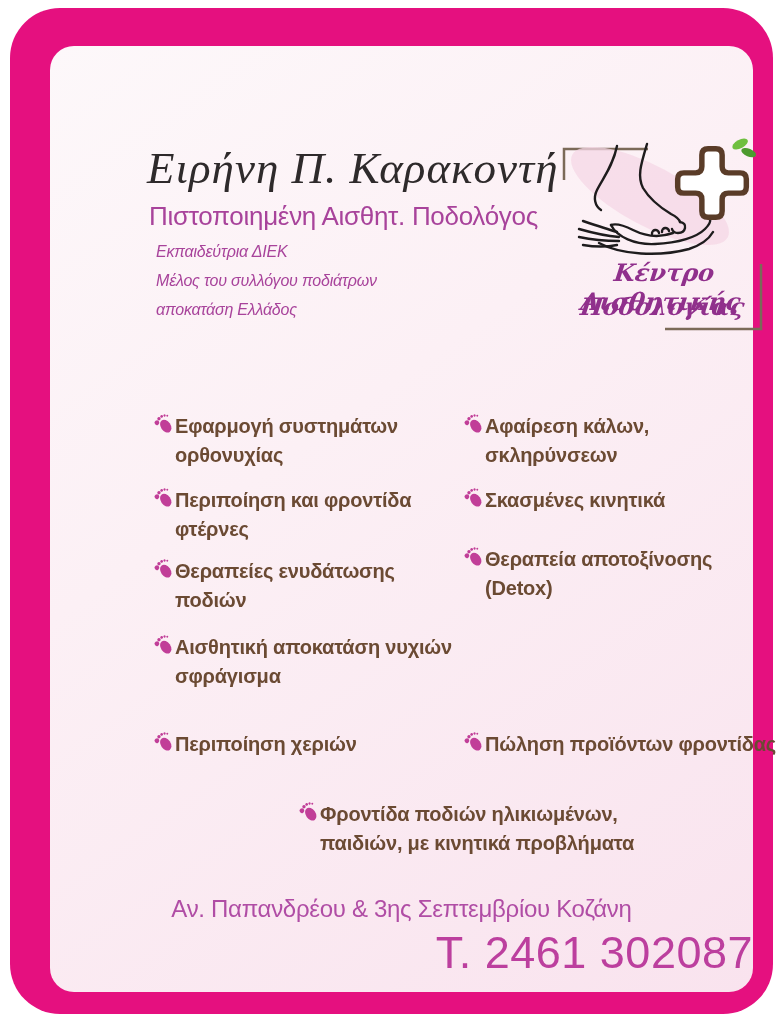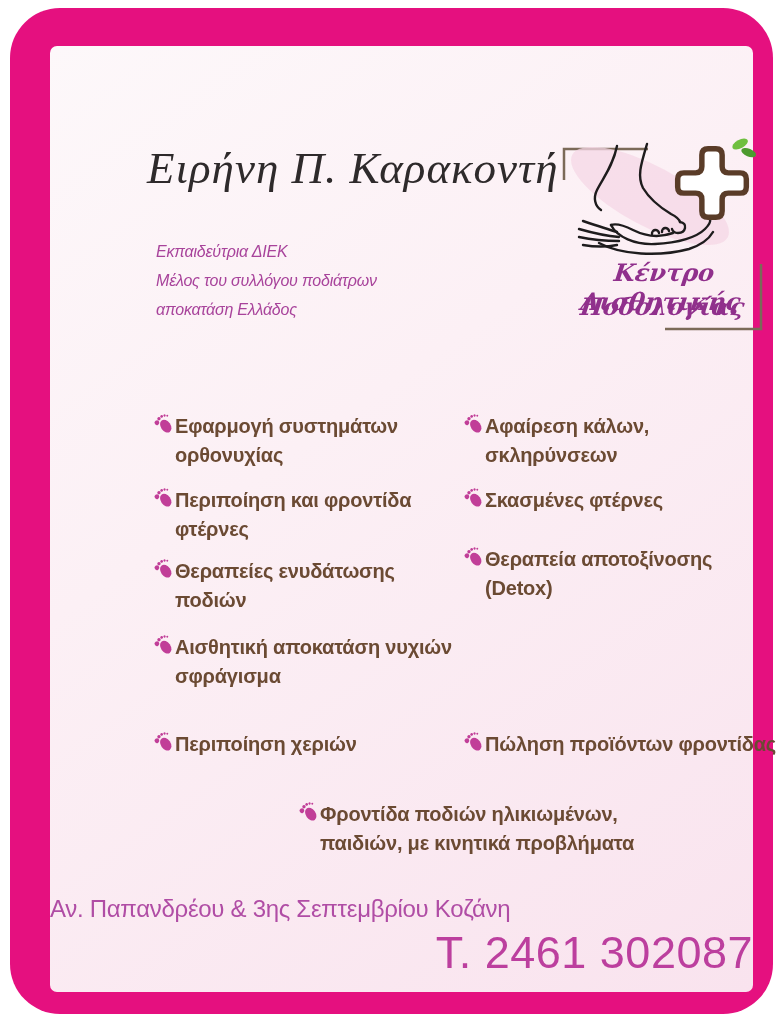--- a/index.html
+++ b/index.html
@@ -13,7 +13,7 @@
   }
   .inner{
     position:absolute;left:40px;top:38px;width:703px;height:946px;
-    border-radius:7px;
+    border-radius:24px;
     background:linear-gradient(145deg,#fdf8fa 0%,#fcf0f5 40%,#f9e3ee 100%);
   }
   

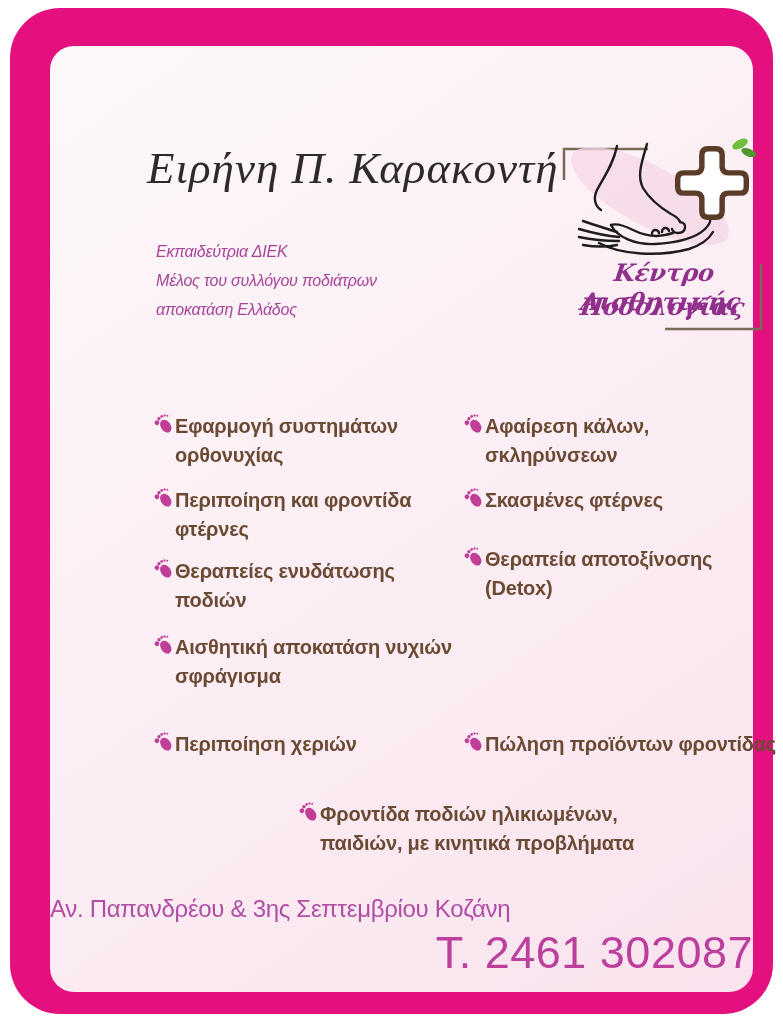--- a/index.html
+++ b/index.html
@@ -67,6 +67,7 @@
     <div class="inner">
 
       <div class="title">Ειρήνη Π. Καρακοντή</div>
+      <div class="subtitle">Πιστοποιημένη Αισθητ. Ποδολόγος</div>
       <div class="creds">
         <div>Εκπαιδεύτρια ΔΙΕΚ</div>
         <div>Μέλος του συλλόγου ποδιάτρων</div>

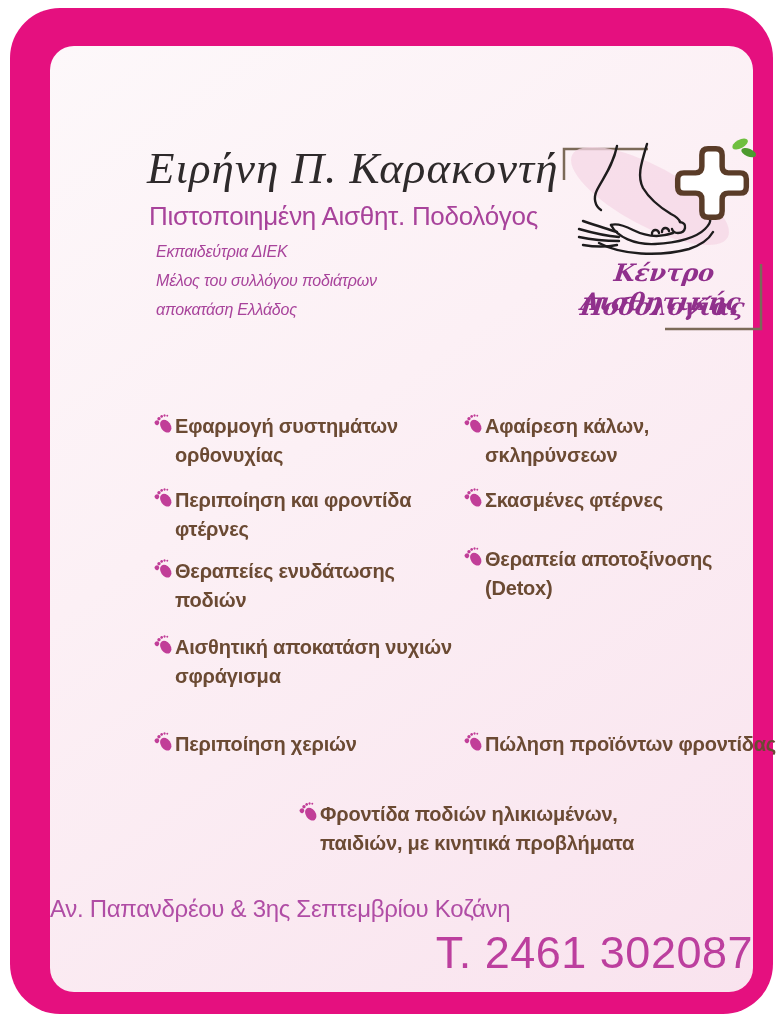--- a/index.html
+++ b/index.html
@@ -200,7 +200,7 @@
               <circle cx="21.3" cy="7.2" r="1.1"></circle>
             </g>
           </svg>
-        <span>Σκασμένες φτέρνες</span>
+        <span>Σκασμένες κινητικά</span>
       </div>
       <div class="svc" style="left:413px;top:499px;width:315px">
         <svg class="ft" width="21" height="23" viewBox="0 0 24 26">

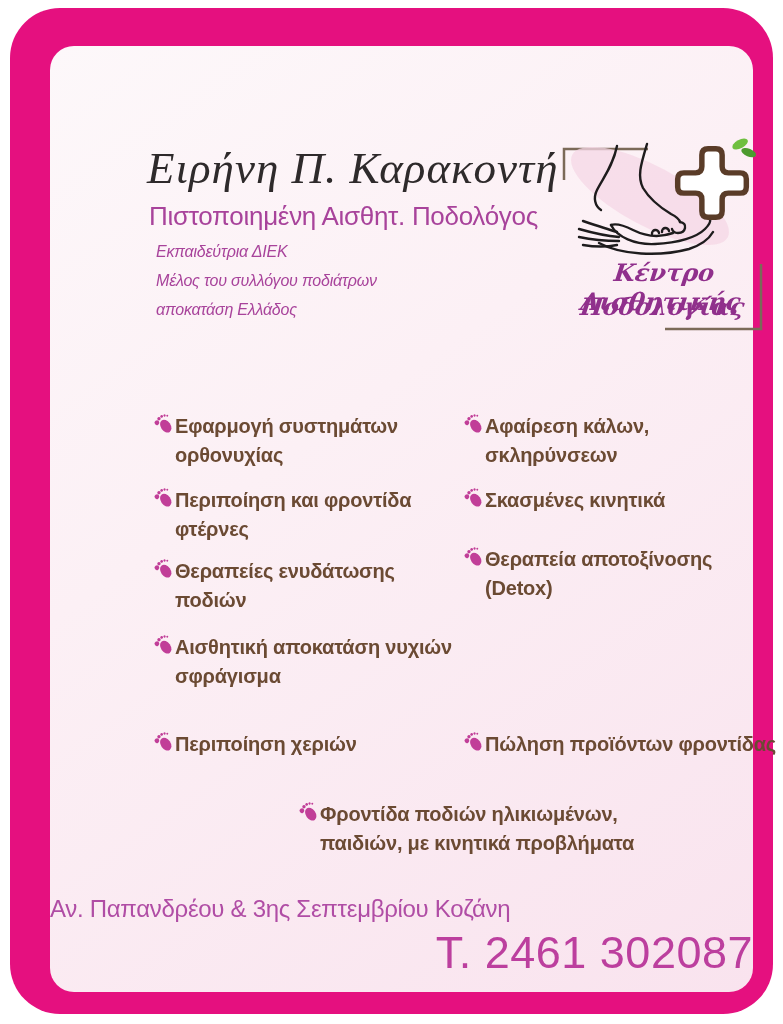--- a/index.html
+++ b/index.html
@@ -51,7 +51,7 @@
   }
   
   .address{
-    position:absolute;left:0;top:849px;width:100%;
+    position:absolute;left:0;top:849px;width:100%;text-align:center;
     font-size:24px;color:#B04DA5;letter-spacing:-0.3px;
   }
   .phone{

